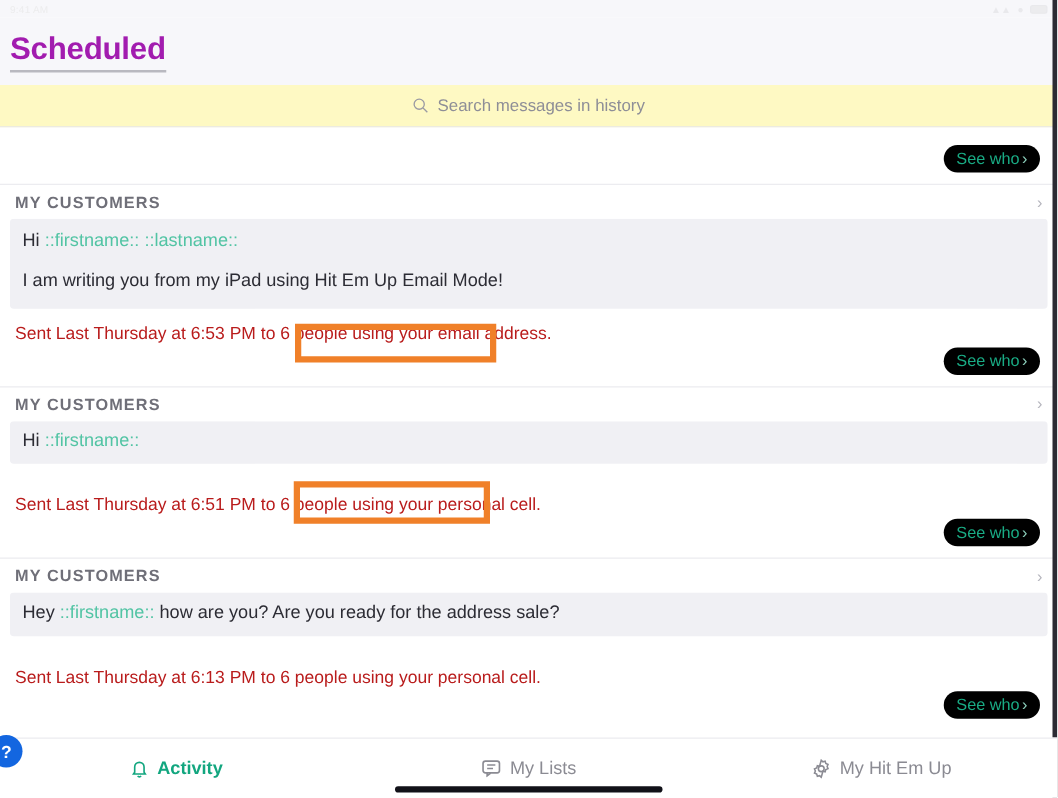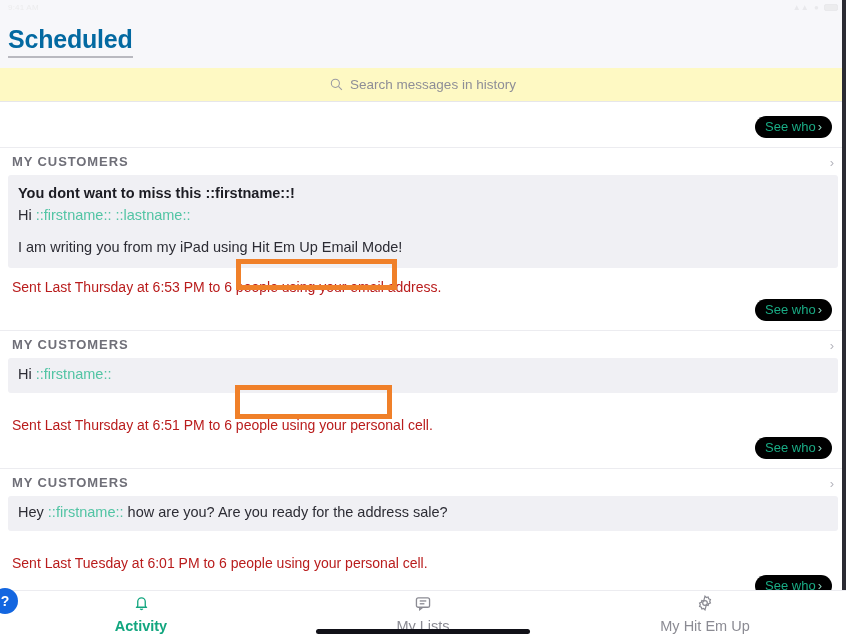--- a/index.html
+++ b/index.html
@@ -43,7 +43,7 @@
     padding-bottom: 2px; cursor: pointer;
     border-bottom: 2px solid transparent;
   }
-  .tab.inactive { color: #0369a1; border-bottom-color: #b9b9c0; }
+  .tab.inactive { color: #a21caf; border-bottom-color: #b9b9c0; }
   .tab.active   { color: #12a67f; border-bottom-color: #12a67f; }
 
   

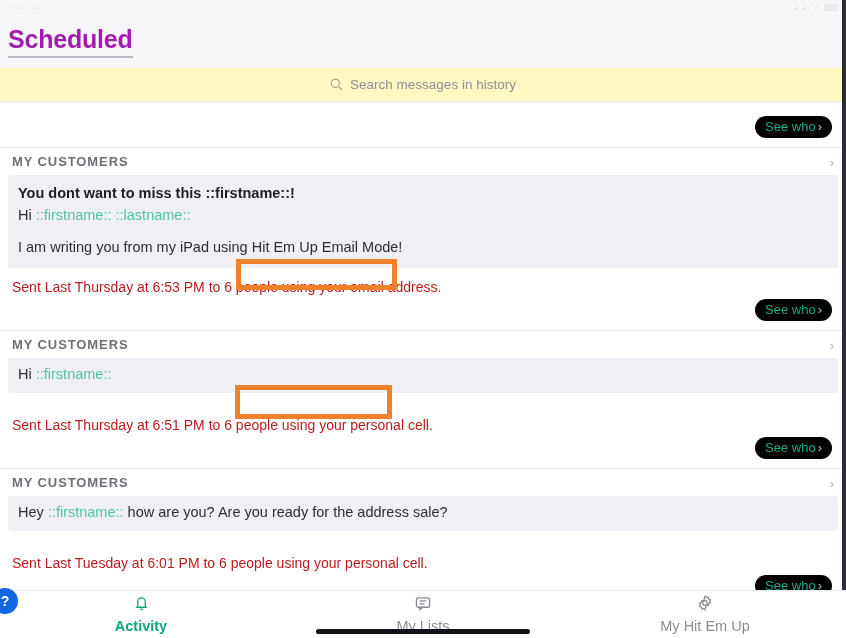--- a/index.html
+++ b/index.html
@@ -185,7 +185,6 @@
       <span class="chev-sm">›</span>
     </div>
     <div class="bubble">
-      <span class="subj">You dont want to miss this ::firstname::!</span>
       <span>Hi </span><span class="tok">::firstname:: ::lastname::</span>
       <span class="gap"></span>
       <span>I am writing you from my iPad using Hit Em Up Email Mode!</span>

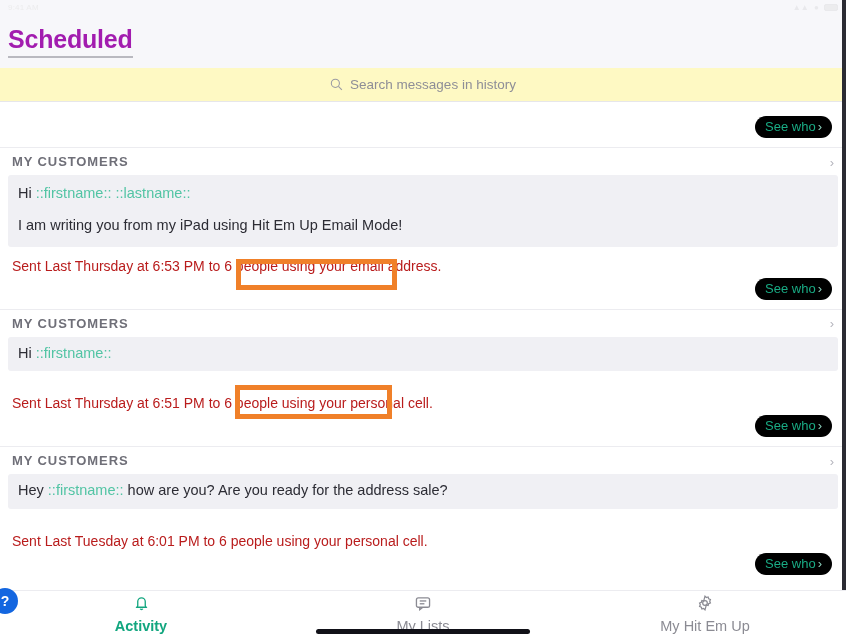--- a/index.html
+++ b/index.html
@@ -222,7 +222,7 @@
       <span>Hey </span><span class="tok">::firstname::</span><span> how are you? Are you ready for the address sale?</span>
     </div>
     <div class="sentline" style="padding-top:24px;">
-      <span>Sent Last Tuesday at 6:01 PM to 6 people using your personal cell.</span>
+      <span>Sent Last Thursday at 6:13 PM to 6 people using your personal cell.</span>
     </div>
     <div class="seewho-row">
       <div class="seewho">

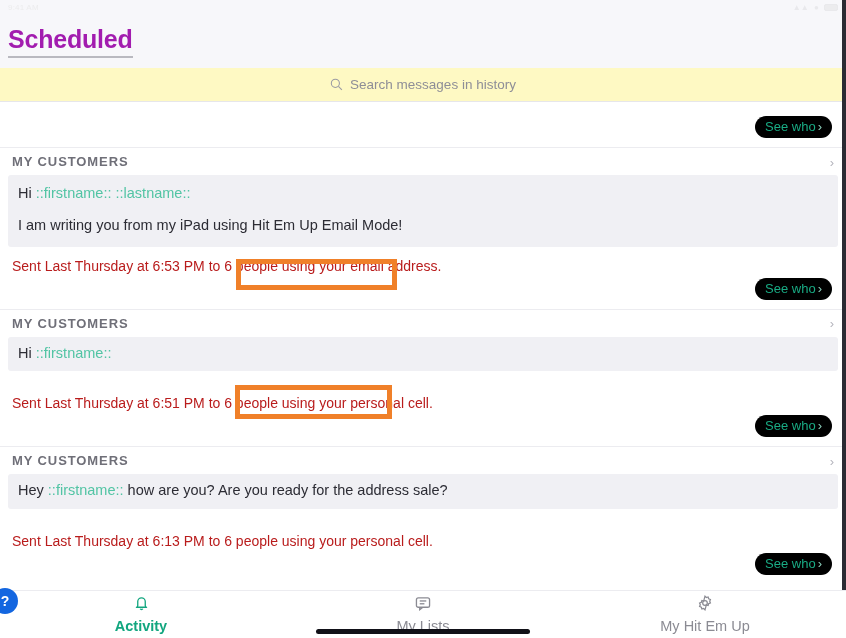--- a/index.html
+++ b/index.html
@@ -127,7 +127,7 @@
     flex: 1; display: flex; align-items: center; justify-content: center;
     gap: 7px; font-size: 14.5px; cursor: pointer;
   }
-  .tabitem.on  { color: #12a67f; font-weight: 700; flex-direction: column; }
+  .tabitem.on  { color: #12a67f; font-weight: 700; }
   .tabitem.off { color: #8b8b93; flex-direction: column; }
   .tabitem svg { display: block; }
   .homebar {

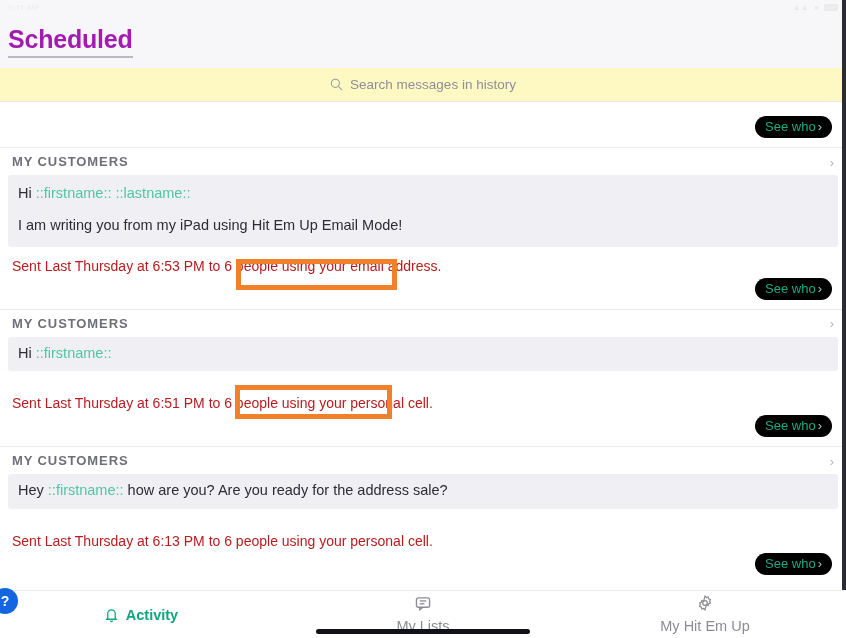--- a/index.html
+++ b/index.html
@@ -128,7 +128,7 @@
     gap: 7px; font-size: 14.5px; cursor: pointer;
   }
   .tabitem.on  { color: #12a67f; font-weight: 700; }
-  .tabitem.off { color: #8b8b93; flex-direction: column; }
+  .tabitem.off { color: #8b8b93; }
   .tabitem svg { display: block; }
   .homebar {
     position: absolute; left: 50%; transform: translateX(-50%);

